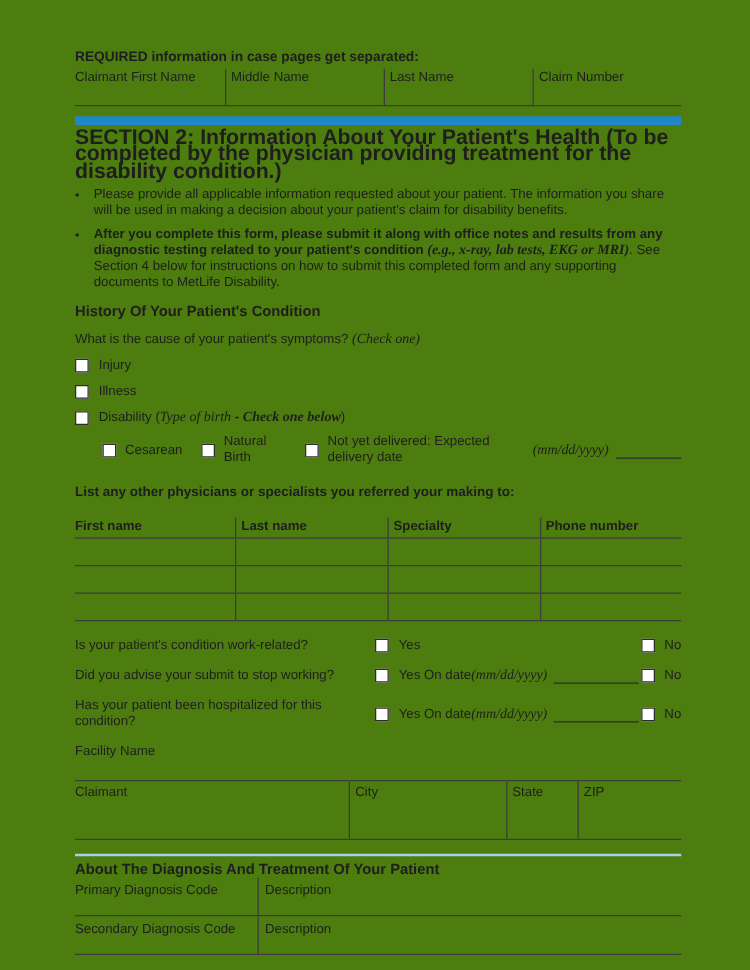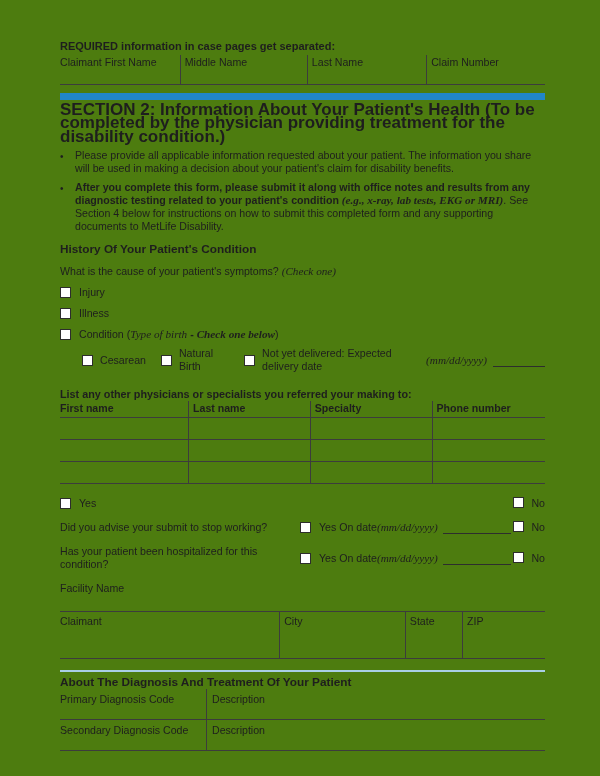--- a/index.html
+++ b/index.html
@@ -148,7 +148,7 @@
 
   <div class="cb-row">
     <span class="cb"></span>
-    <span><span>Condition (</span><span class="is">Type of birth</span><span class="bold"> - </span><span class="bis">Check one below</span><span>)</span></span>
+    <span><span>Disability (</span><span class="is">Type of birth</span><span class="bold"> - </span><span class="bis">Check one below</span><span>)</span></span>
   </div>
 
   <div class="sub-row">

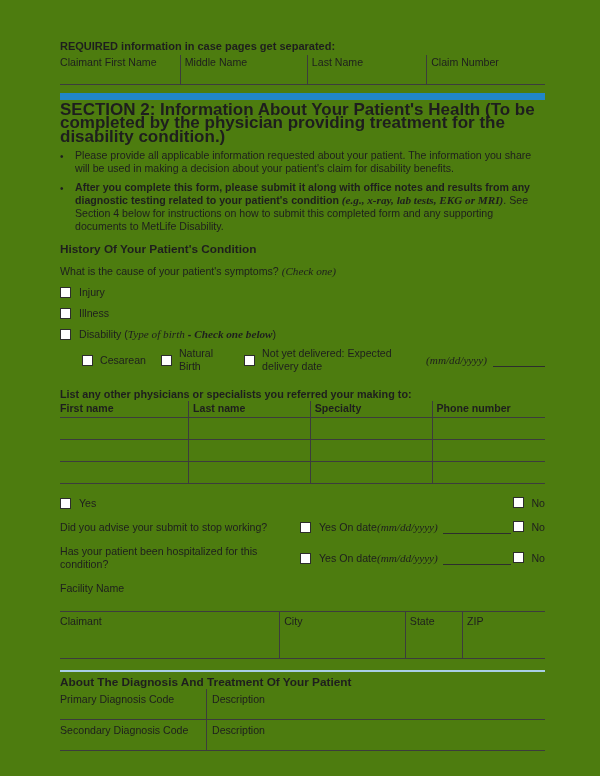--- a/index.html
+++ b/index.html
@@ -55,7 +55,7 @@
   .ul-delivery{width:52px;margin-left:6px;}
 
   .ref-heading{font-weight:bold;font-size:10.8px;margin-top:15px;}
-  .ref-table{margin-top:0;}
+  .ref-table{margin-top:13px;}
   .ref-row{display:flex;border-bottom:1.3px solid #3c3c3c;}
   .ref-row.hdr{height:16px;font-weight:bold;}
   .ref-row.body{height:21px;}

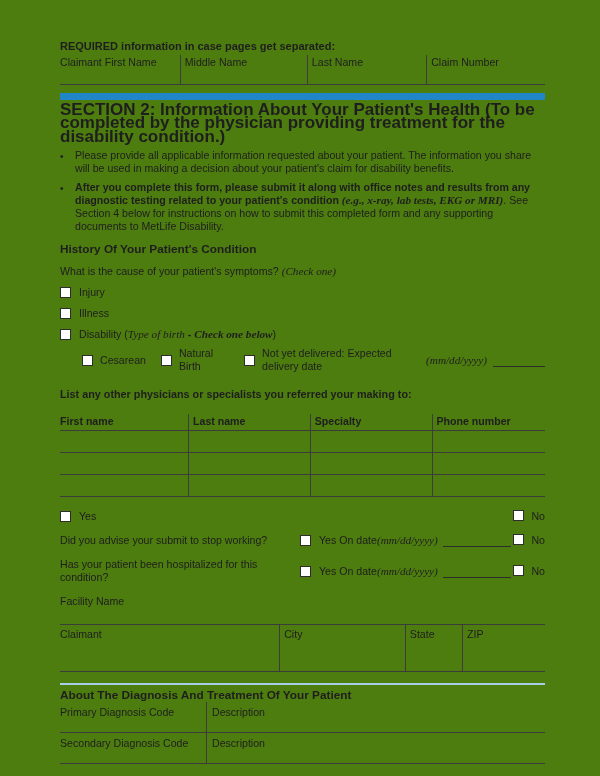--- a/index.html
+++ b/index.html
@@ -196,6 +196,7 @@
   <div class="q-block">
 
     <div class="q-row">
+      <span class="q-text">Is your patient's condition work-related?</span>
       <span class="yes-group">
         <span class="cb"></span>
         <span>Yes</span>

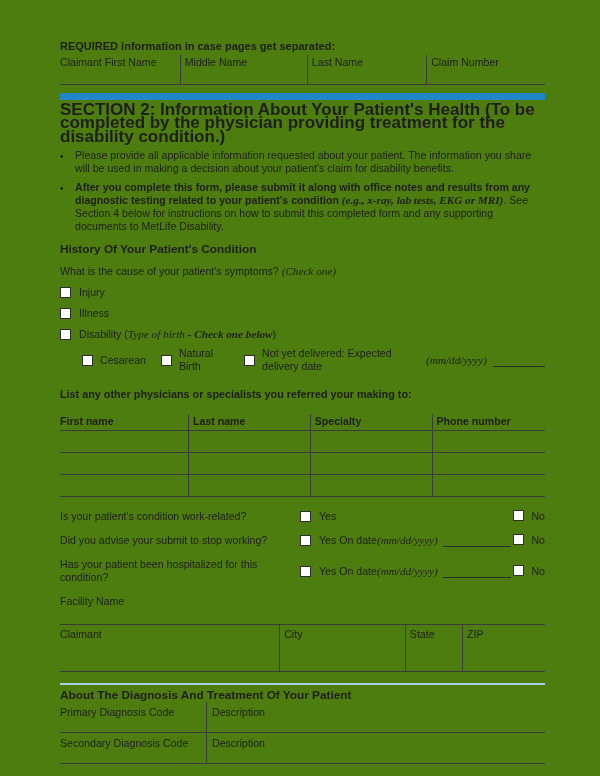--- a/index.html
+++ b/index.html
@@ -73,7 +73,7 @@
   .yes-group .cb{margin-right:8px;}
   .ul-date{width:68px;margin-left:5px;}
   .q-spacer{flex:1;}
-  .no-group{display:flex;align-items:flex-start;flex:none;}
+  .no-group{display:flex;align-items:center;flex:none;}
   .no-group .cb{margin-right:7px;}
 
   .facility-label{margin-top:1px;}

